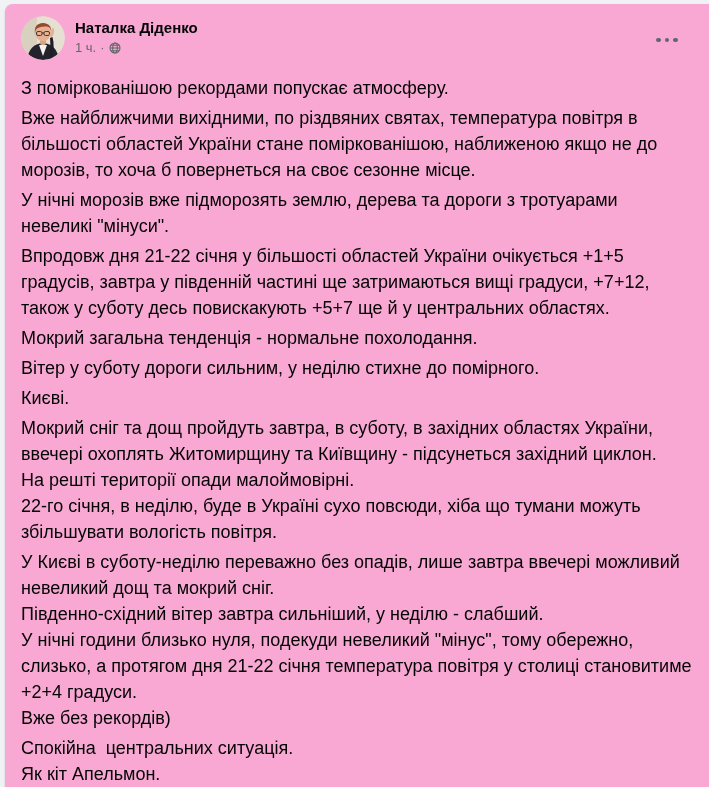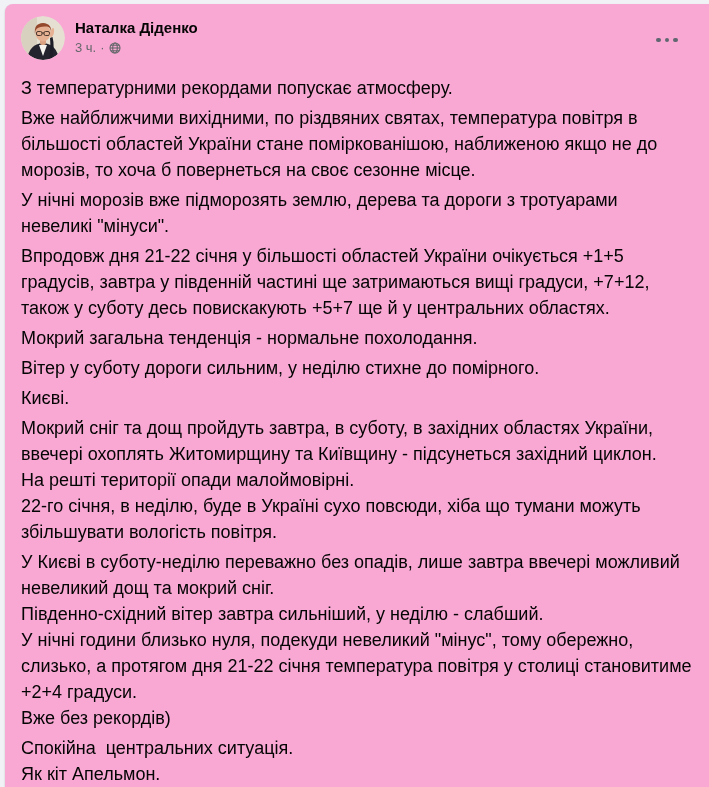--- a/index.html
+++ b/index.html
@@ -106,7 +106,7 @@
     <div class="header-text">
       <div class="author">Наталка Діденко</div>
       <div class="meta">
-        <span class="timestamp">3 ч.</span>
+        <span class="timestamp">1 ч.</span>
         <span class="sep">·</span>
         <span class="globe">
           <svg width="12" height="12" viewBox="0 0 12 12" fill="none" stroke="#65676b" stroke-width="1.1">

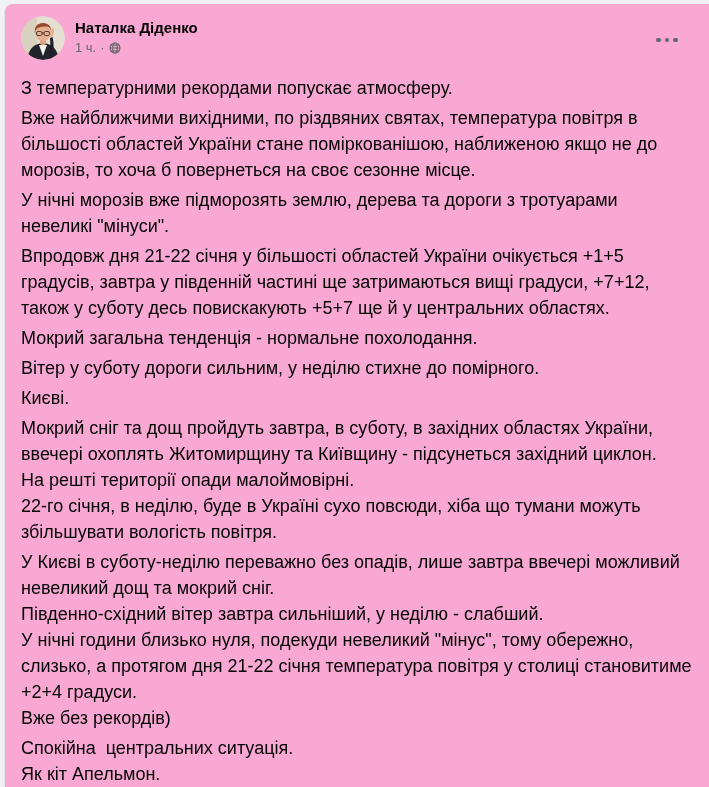--- a/index.html
+++ b/index.html
@@ -130,7 +130,7 @@
   </div>
 
   <div class="post-body">
-    <p>З температурними рекордами попускає атмосферу.</p>
+    <p>З поміркованішою рекордами попускає атмосферу.</p>
     <p>Вже найближчими вихідними, по різдвяних святах, температура повітря в більшості областей України стане поміркованішою, наближеною якщо не до морозів, то хоча б повернеться на своє сезонне місце.</p>
     <p>У нічні морозів вже підморозять землю, дерева та дороги з тротуарами невеликі "мінуси".</p>
     <p>Впродовж дня 21-22 січня у більшості областей України очікується +1+5 градусів, завтра у південній частині ще затримаються вищі градуси, +7+12, також у суботу десь повискакують +5+7 ще й у центральних областях.</p>

